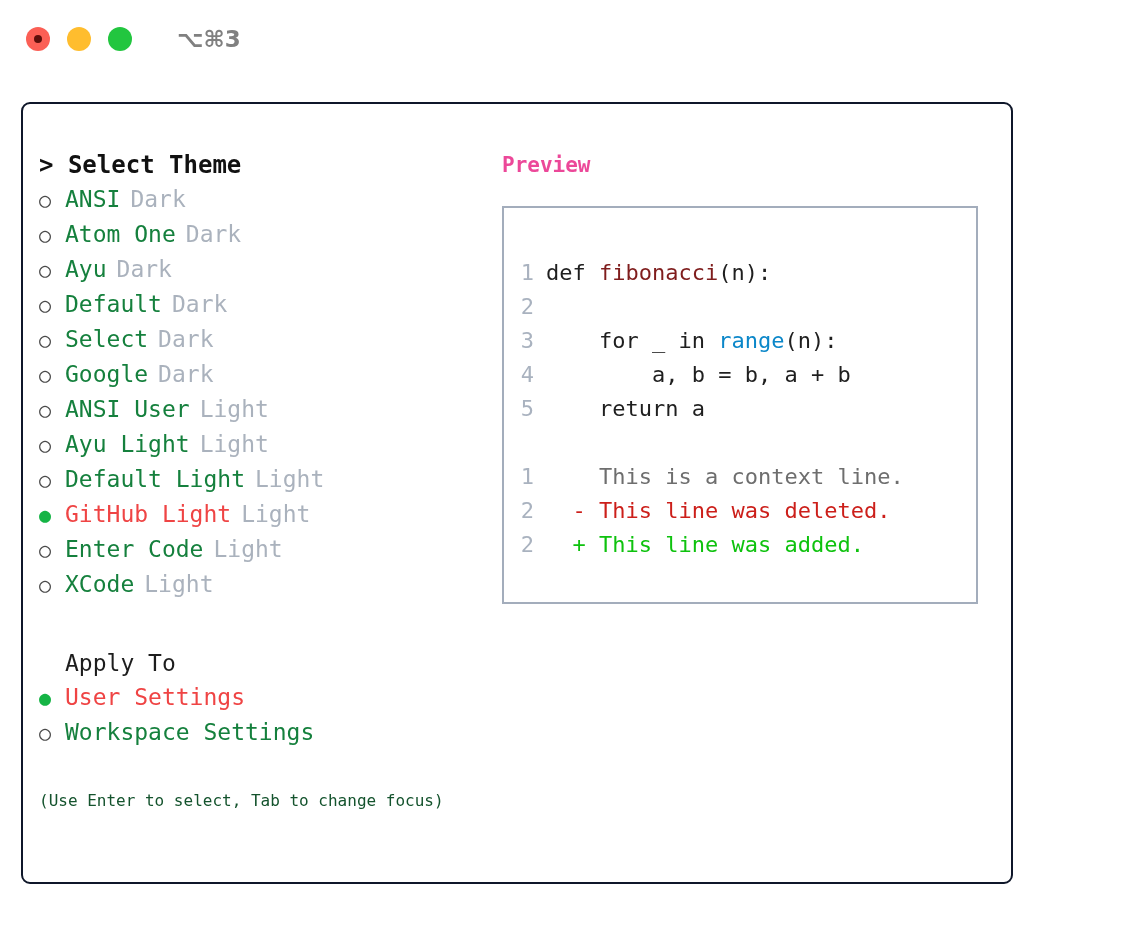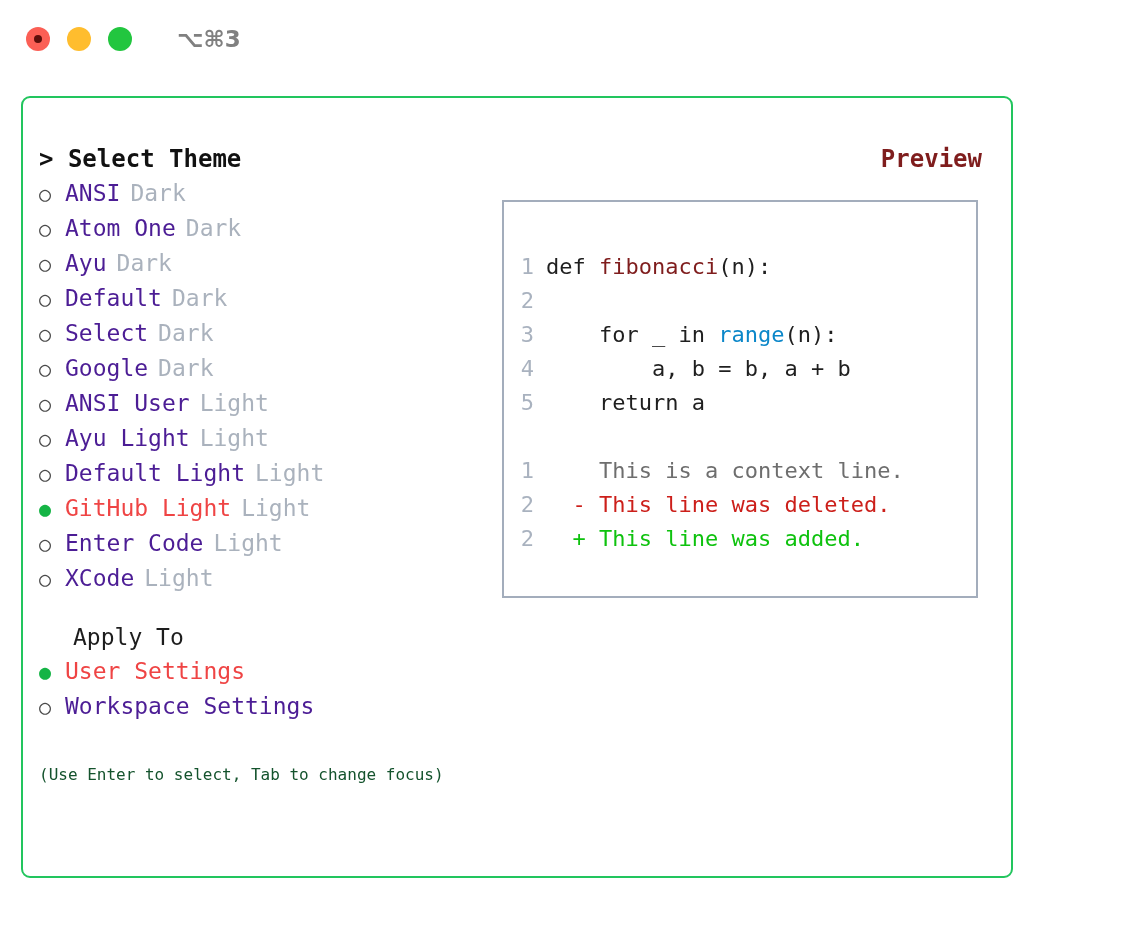--- a/index.html
+++ b/index.html
@@ -72,10 +72,10 @@
   .panel {
     position: absolute;
     left: 21px;
-    top: 96px;
+    top: 102px;
     width: 992px;
     height: 782px;
-    border: 2px solid #22c55e;
+    border: 2px solid #0f172a;
     border-radius: 9px;
     box-sizing: border-box;
     background: #ffffff;

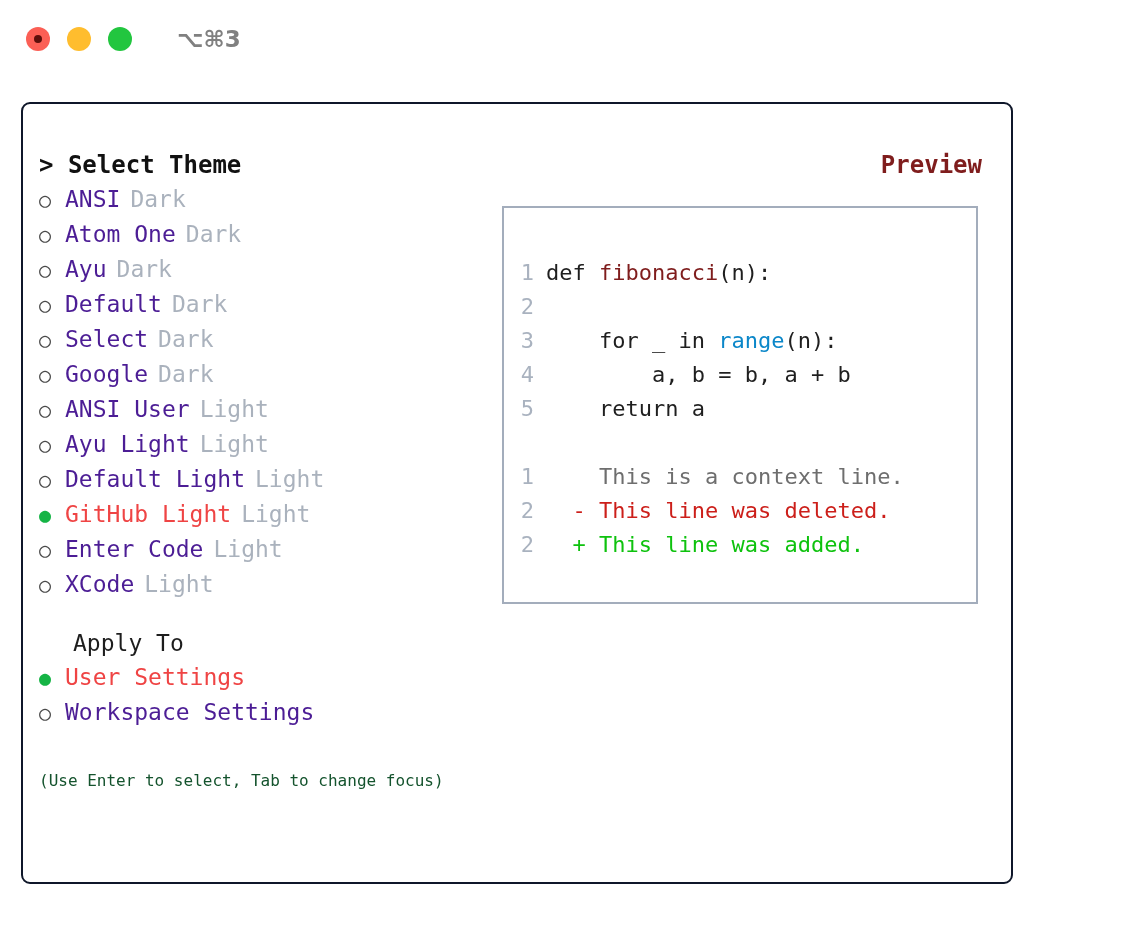--- a/index.html
+++ b/index.html
@@ -144,11 +144,10 @@
     width: 480px;
   }
   .preview-title {
-    font-size: 24px;
+    font-size: 21px;
     font-weight: bold;
-    color: #7f1d1d;
-    line-height: 34px;
-    text-align: right;
+    color: #ec4899;
+    line-height: 34px;
   }
   .preview-box {
     margin-top: 24px;

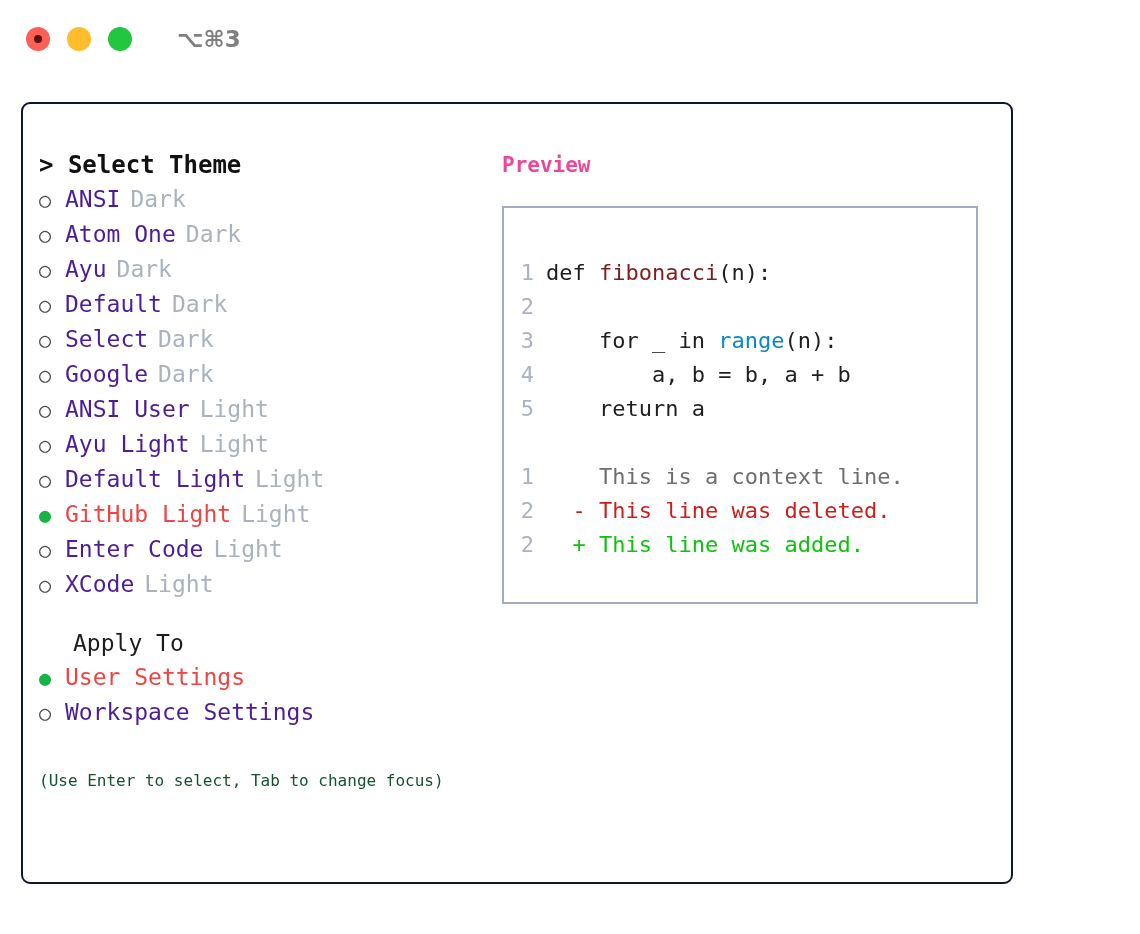--- a/index.html
+++ b/index.html
@@ -111,7 +111,7 @@
     color: #4a4a4a;
   }
   .opt.selected .bullet { color: #15b445; }
-  .opt-name  { color: #4c1d95; }
+  .opt-name  { color: #15803d; }
   .opt.selected .opt-name { color: #ef4444; }
   .opt-variant { color: #aab2bd; padding-left: 10px; }
 

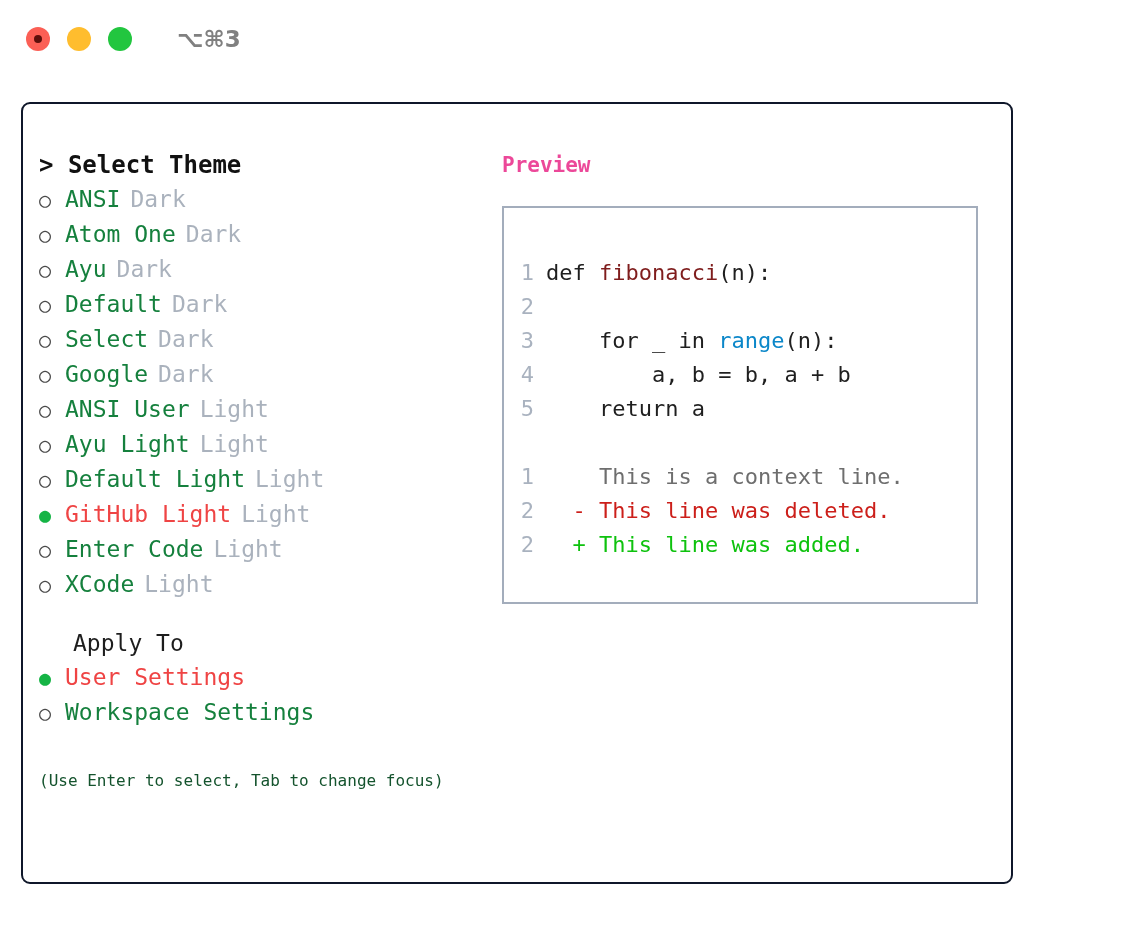--- a/index.html
+++ b/index.html
@@ -121,8 +121,7 @@
     line-height: 34px;
     font-size: 23px;
     white-space: pre;
-    margin-top: 24px;
-    gap: 8px;
+    margin-top: 44px;
   }
   .apply-header .bullet { color: transparent; }
   .apply-header .opt-name { color: #1d1d1d; }

